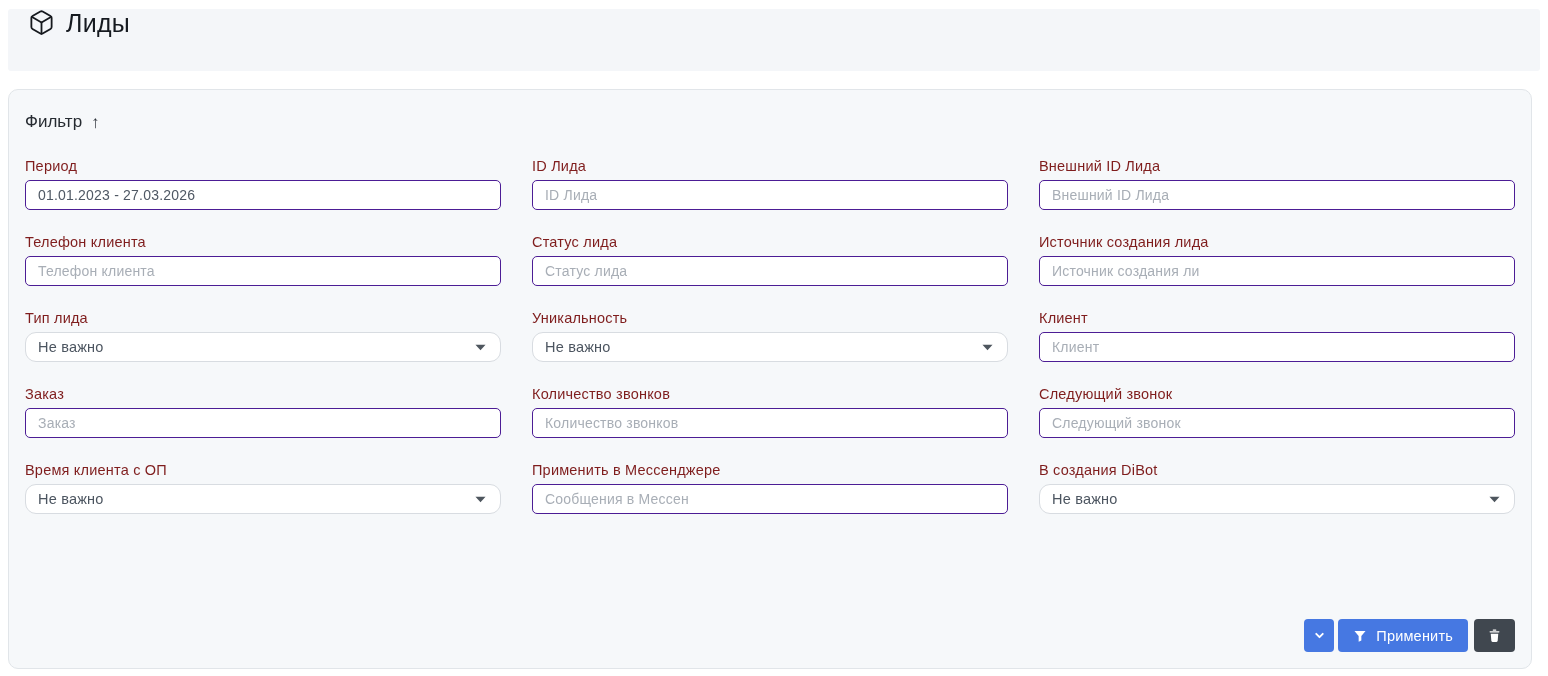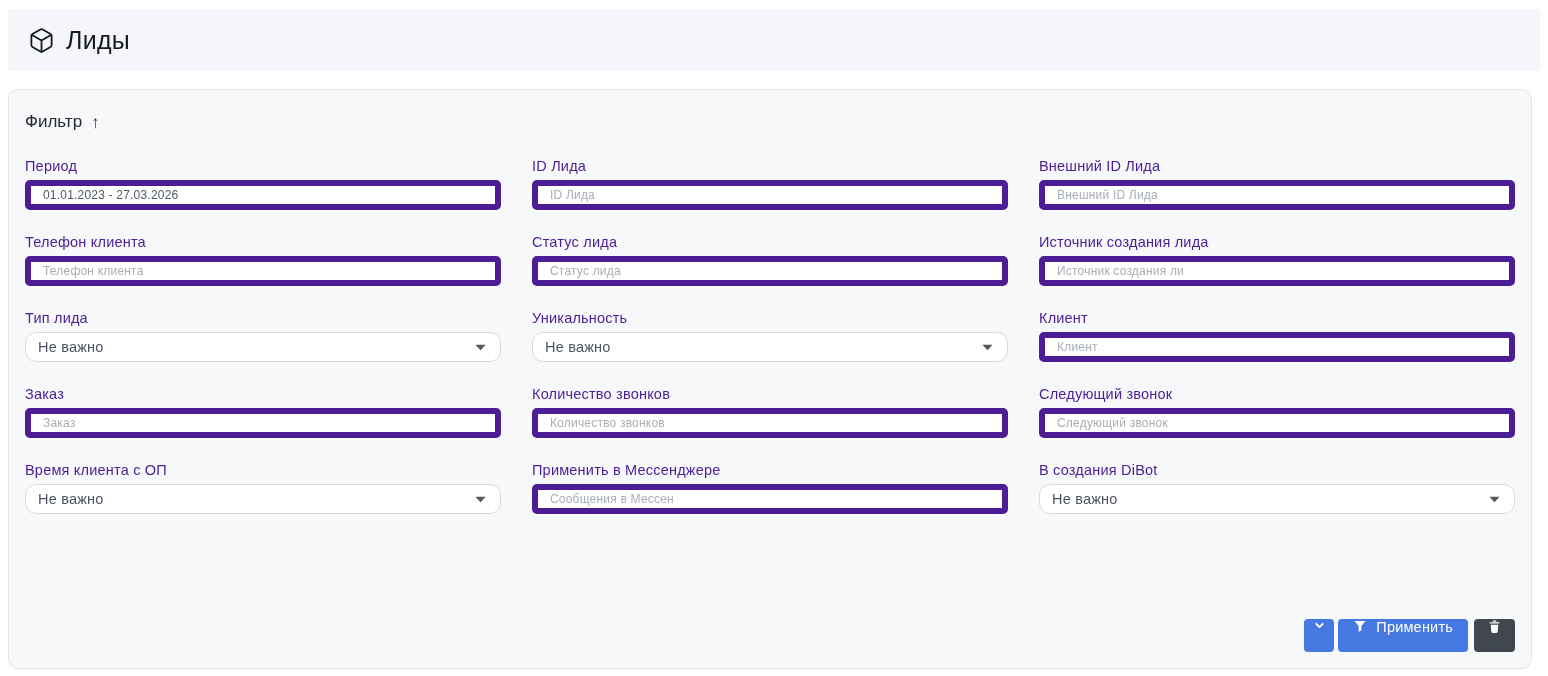--- a/index.html
+++ b/index.html
@@ -18,7 +18,7 @@
     background: #f4f6f9;
     border-radius: 3px;
     display: flex;
-    align-items: center;
+    align-items: flex-start;
     padding: 0 20px;
     gap: 11px;
   }

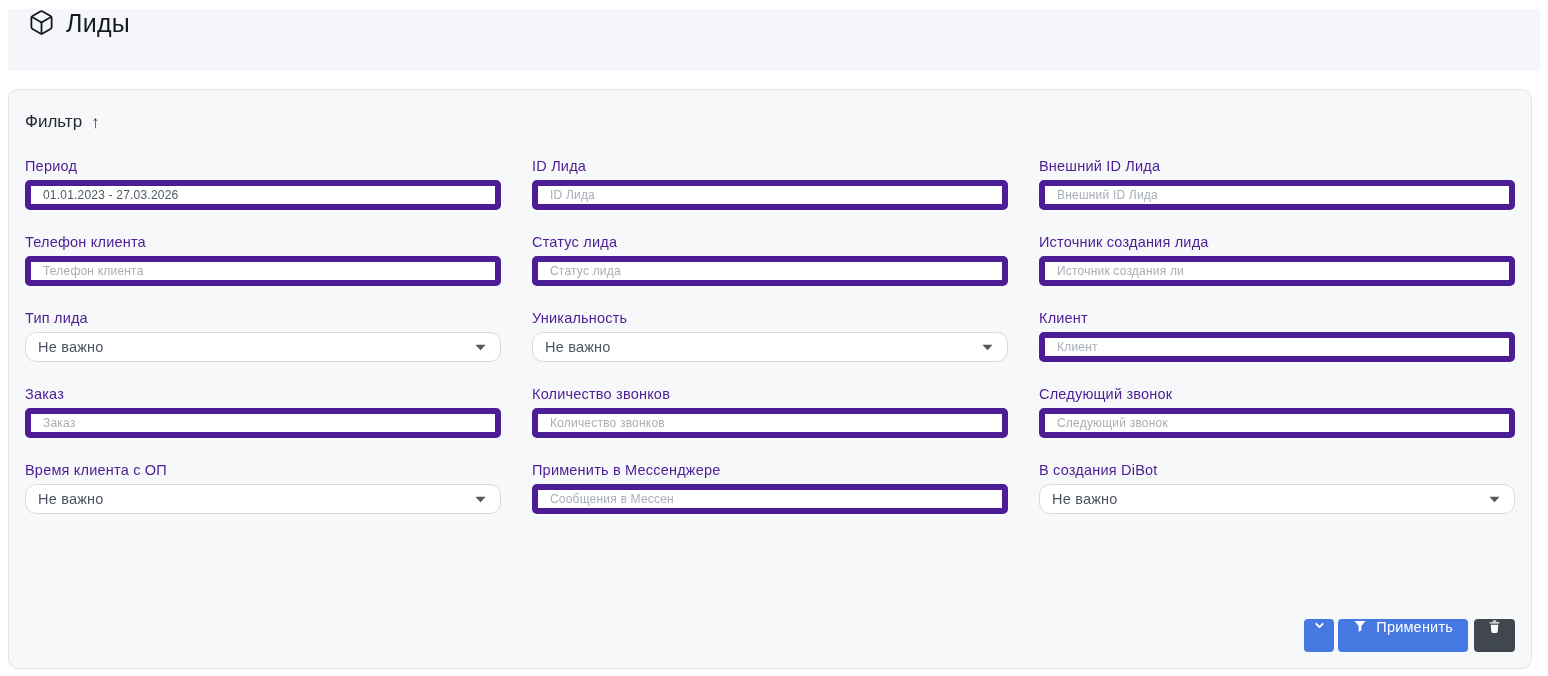--- a/index.html
+++ b/index.html
@@ -66,7 +66,7 @@
   .field { display: flex; flex-direction: column; }
   .field-label {
     font-size: 14.5px;
-    color: #4c1d95;
+    color: #7f1d1d;
     margin-bottom: 6px;
     letter-spacing: 0.2px;
   }

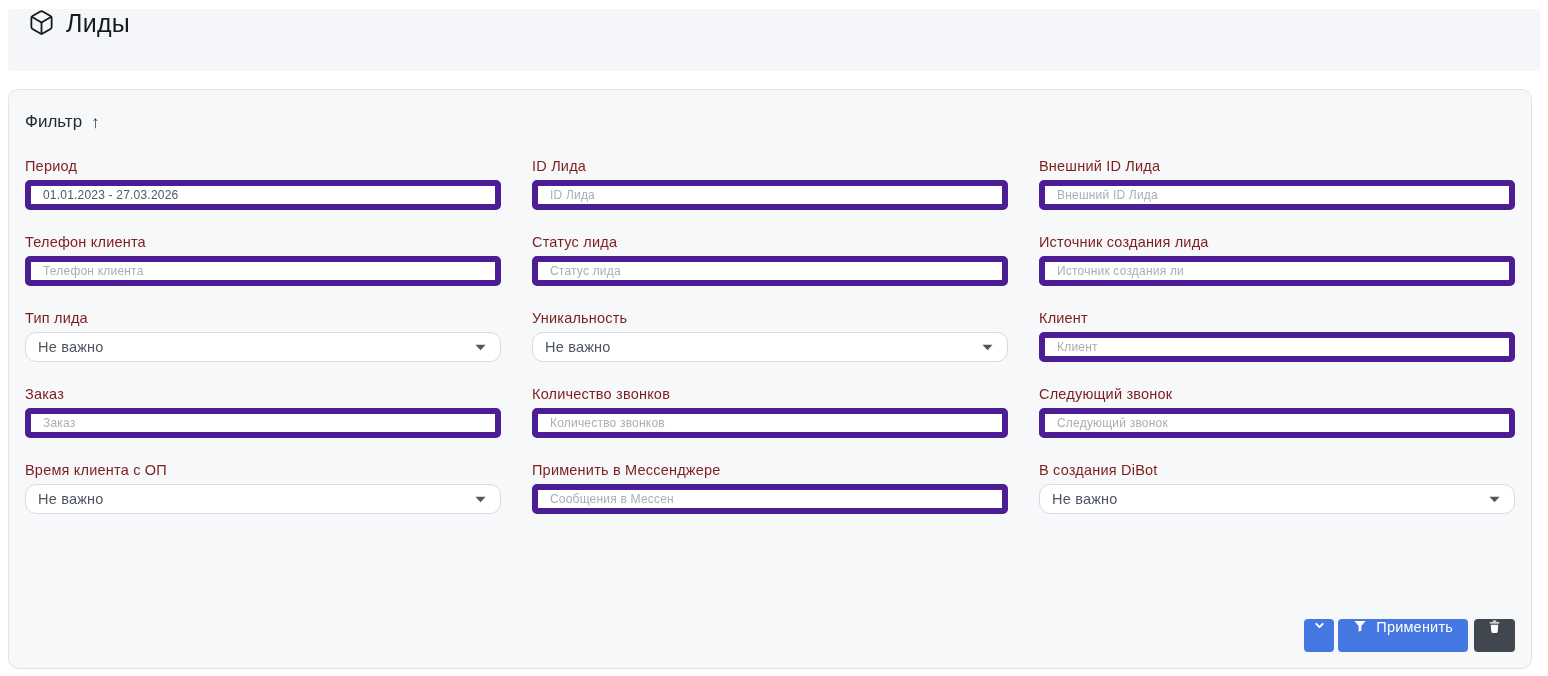--- a/index.html
+++ b/index.html
@@ -74,11 +74,11 @@
     height: 30px;
     width: 100%;
     background: #ffffff;
-    border: 6px solid #4c1d95;
+    border: 1px solid #4c1d95;
     border-radius: 5px;
     padding: 0 12px;
     font-family: "Liberation Sans", sans-serif;
-    font-size: 12px;
+    font-size: 14px;
     color: #4f5864;
     letter-spacing: 0.2px;
     outline: none;

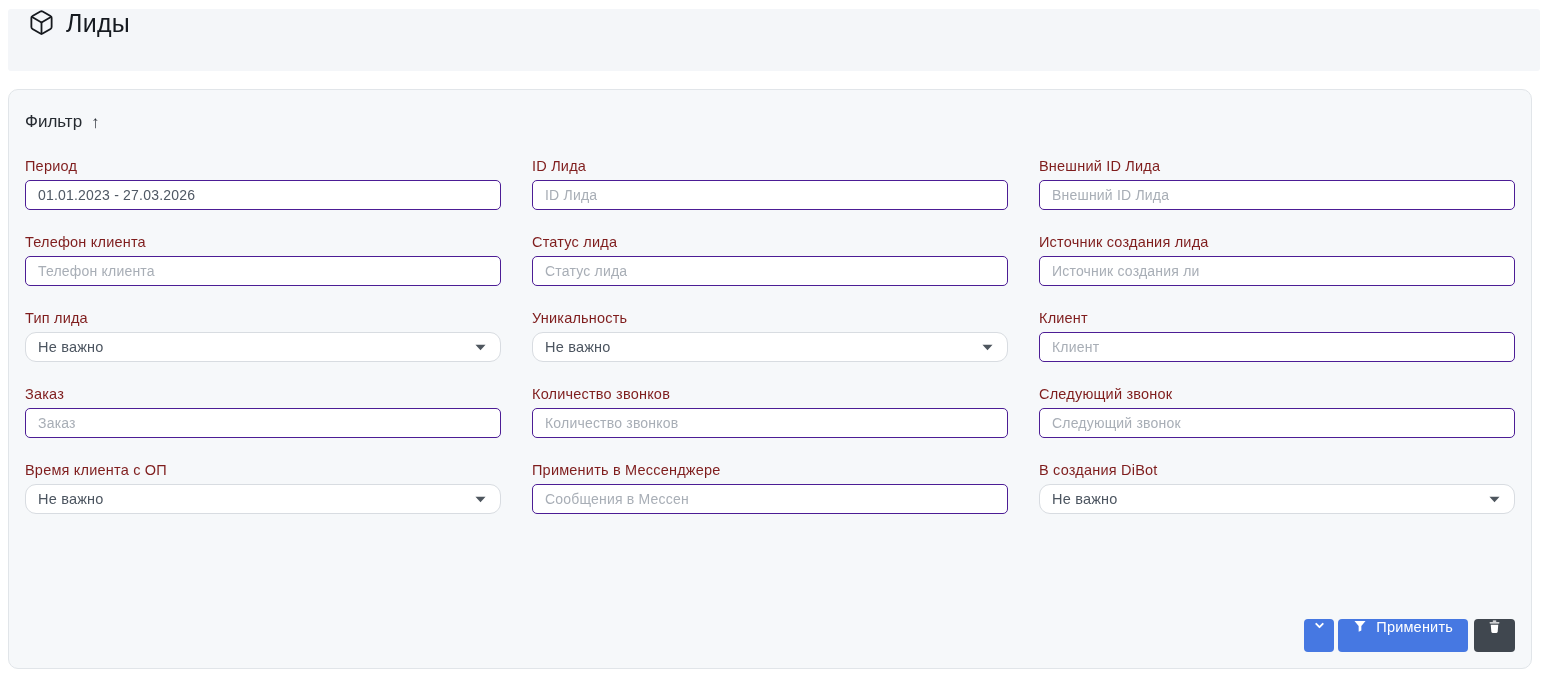--- a/index.html
+++ b/index.html
@@ -116,7 +116,7 @@
     border: none;
     border-radius: 4px;
     display: flex;
-    align-items: flex-start;
+    align-items: center;
     justify-content: center;
     cursor: pointer;
     font-family: "Liberation Sans", sans-serif;

